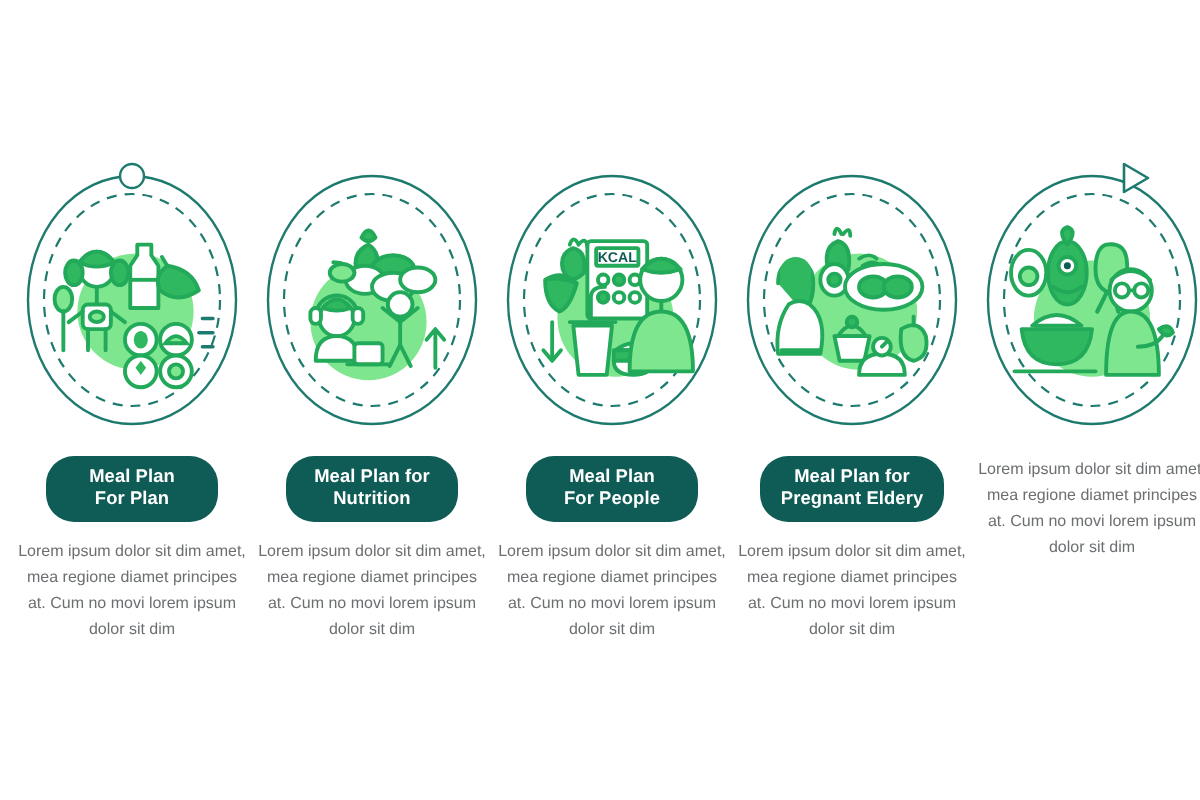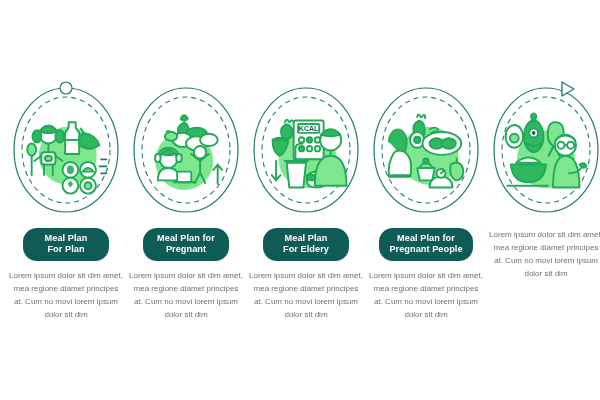--- a/index.html
+++ b/index.html
@@ -198,7 +198,7 @@
       </div>
       <div class="pill">
         <span class="pill-line">Meal Plan for</span>
-        <span class="pill-line">Pregnant</span>
+        <span class="pill-line">Nutrition</span>
       </div>
       <div class="body-text">Lorem ipsum dolor sit dim amet, mea regione diamet principes at. Cum no movi lorem ipsum dolor sit dim</div>
     </div>

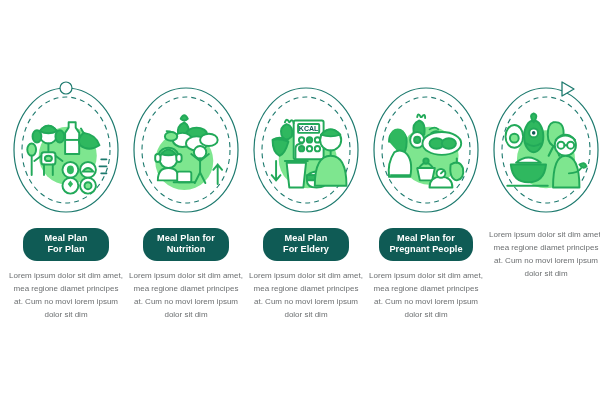--- a/index.html
+++ b/index.html
@@ -260,7 +260,7 @@
       </div>
       <div class="pill">
         <span class="pill-line">Meal Plan</span>
-        <span class="pill-line">For Eldery</span>
+        <span class="pill-line">For People</span>
       </div>
       <div class="body-text">Lorem ipsum dolor sit dim amet, mea regione diamet principes at. Cum no movi lorem ipsum dolor sit dim</div>
     </div>

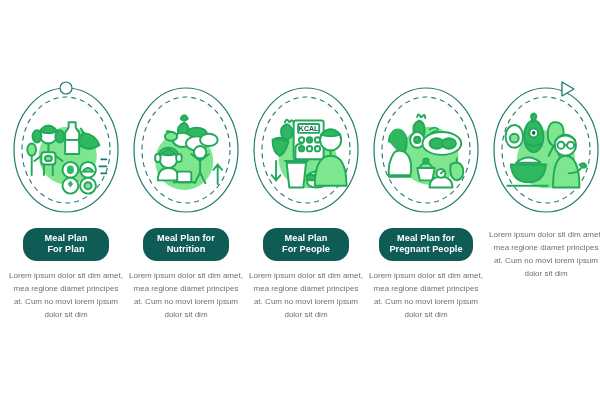--- a/index.html
+++ b/index.html
@@ -321,7 +321,7 @@
       </div>
       <div class="pill">
         <span class="pill-line">Meal Plan for</span>
-        <span class="pill-line">Pregnant People</span>
+        <span class="pill-line">Pregnant Eldery</span>
       </div>
       <div class="body-text">Lorem ipsum dolor sit dim amet, mea regione diamet principes at. Cum no movi lorem ipsum dolor sit dim</div>
     </div>

